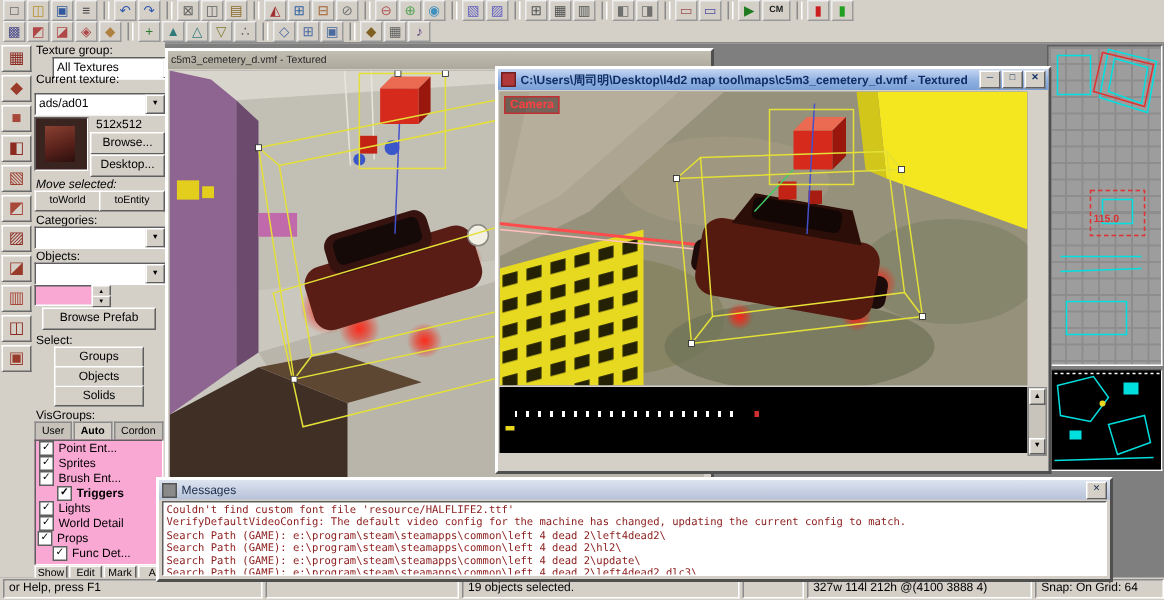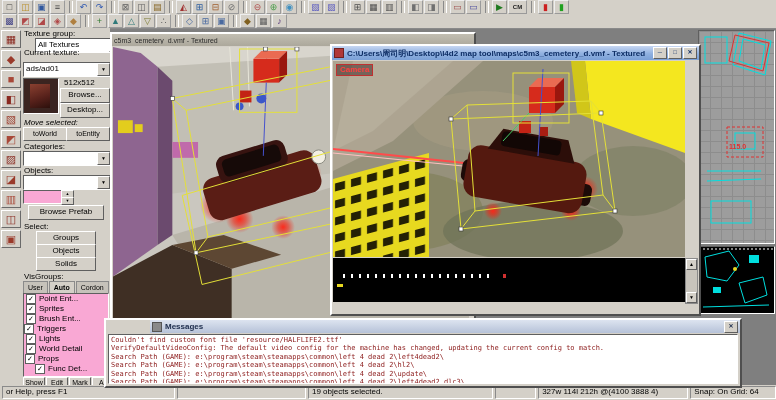--- a/index.html
+++ b/index.html
@@ -212,7 +212,7 @@
         <span class="vg-cb">✓</span>
         <span class="vg-label">Brush Ent...</span>
       </div>
-      <div class="vg-row" style="padding-left: 0;">
+      <div class="vg-row" style="padding-left: 14px; font-weight: bold;">
         <span class="vg-cb">✓</span>
         <span class="vg-label">Triggers</span>
       </div>

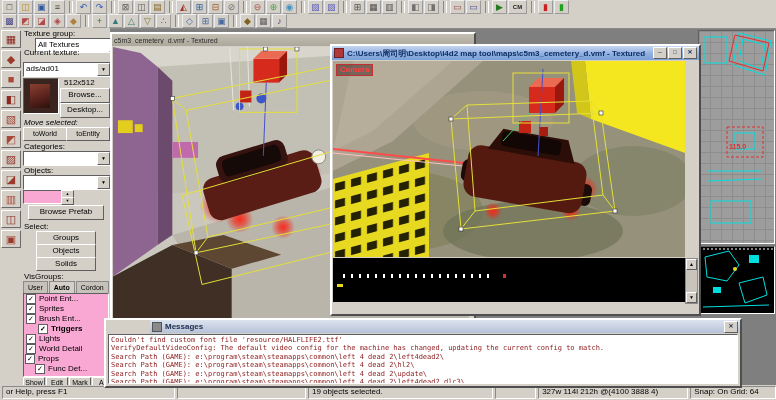--- a/index.html
+++ b/index.html
@@ -43,7 +43,7 @@
          border-color:#ffffff #5f5f5f #5f5f5f #ffffff;font-size:6px;line-height:9px;text-align:center;flex:0 0 auto;}
   .float-title{background:linear-gradient(180deg,#c6d6f2 0%,#8fb0e0 55%,#7aa0d6 100%);color:#0f2f66;font-weight:bold;height:14px;}
   .gray-title{background:linear-gradient(180deg,#c2beb2 0%,#aca89c 100%);color:#2a2a2a;height:12px;}
-  .msg-title{background:linear-gradient(180deg,#dde4f0 0%,#b6c2d8 100%);color:#20304f;font-weight:bold;margin-left:44px;}
+  .msg-title{background:linear-gradient(180deg,#dde4f0 0%,#b6c2d8 100%);color:#20304f;font-weight:normal;}
   .w-icon{width:8px;height:8px;margin-right:3px;flex:0 0 auto;}
   
   .scene{position:absolute;overflow:hidden;background:#9a9a9a;}

